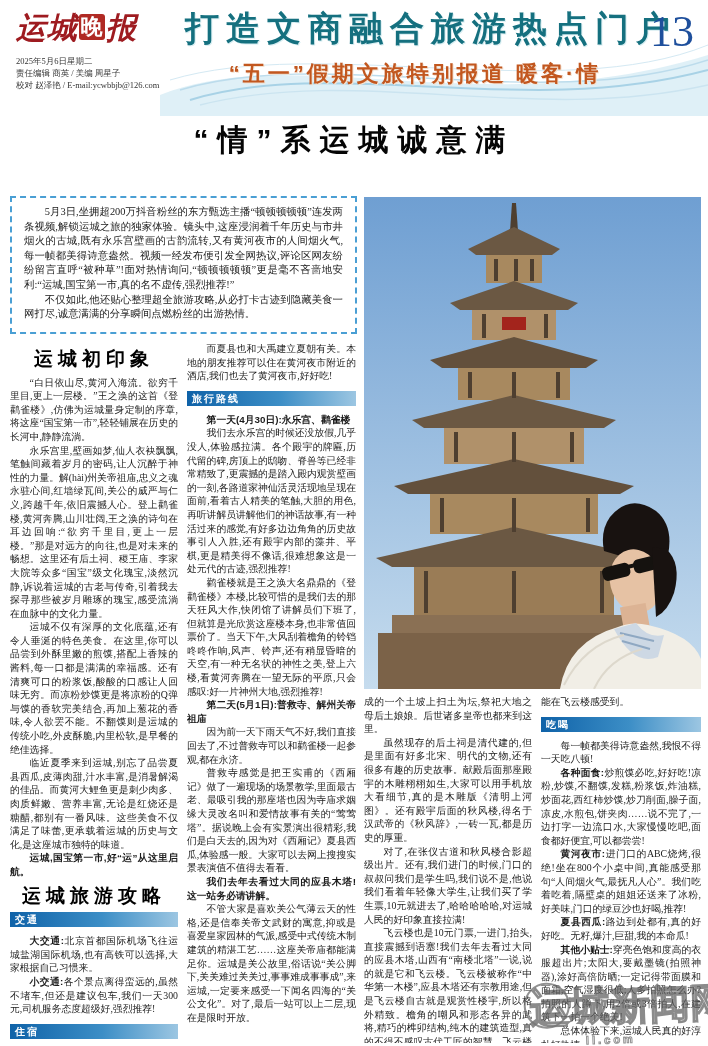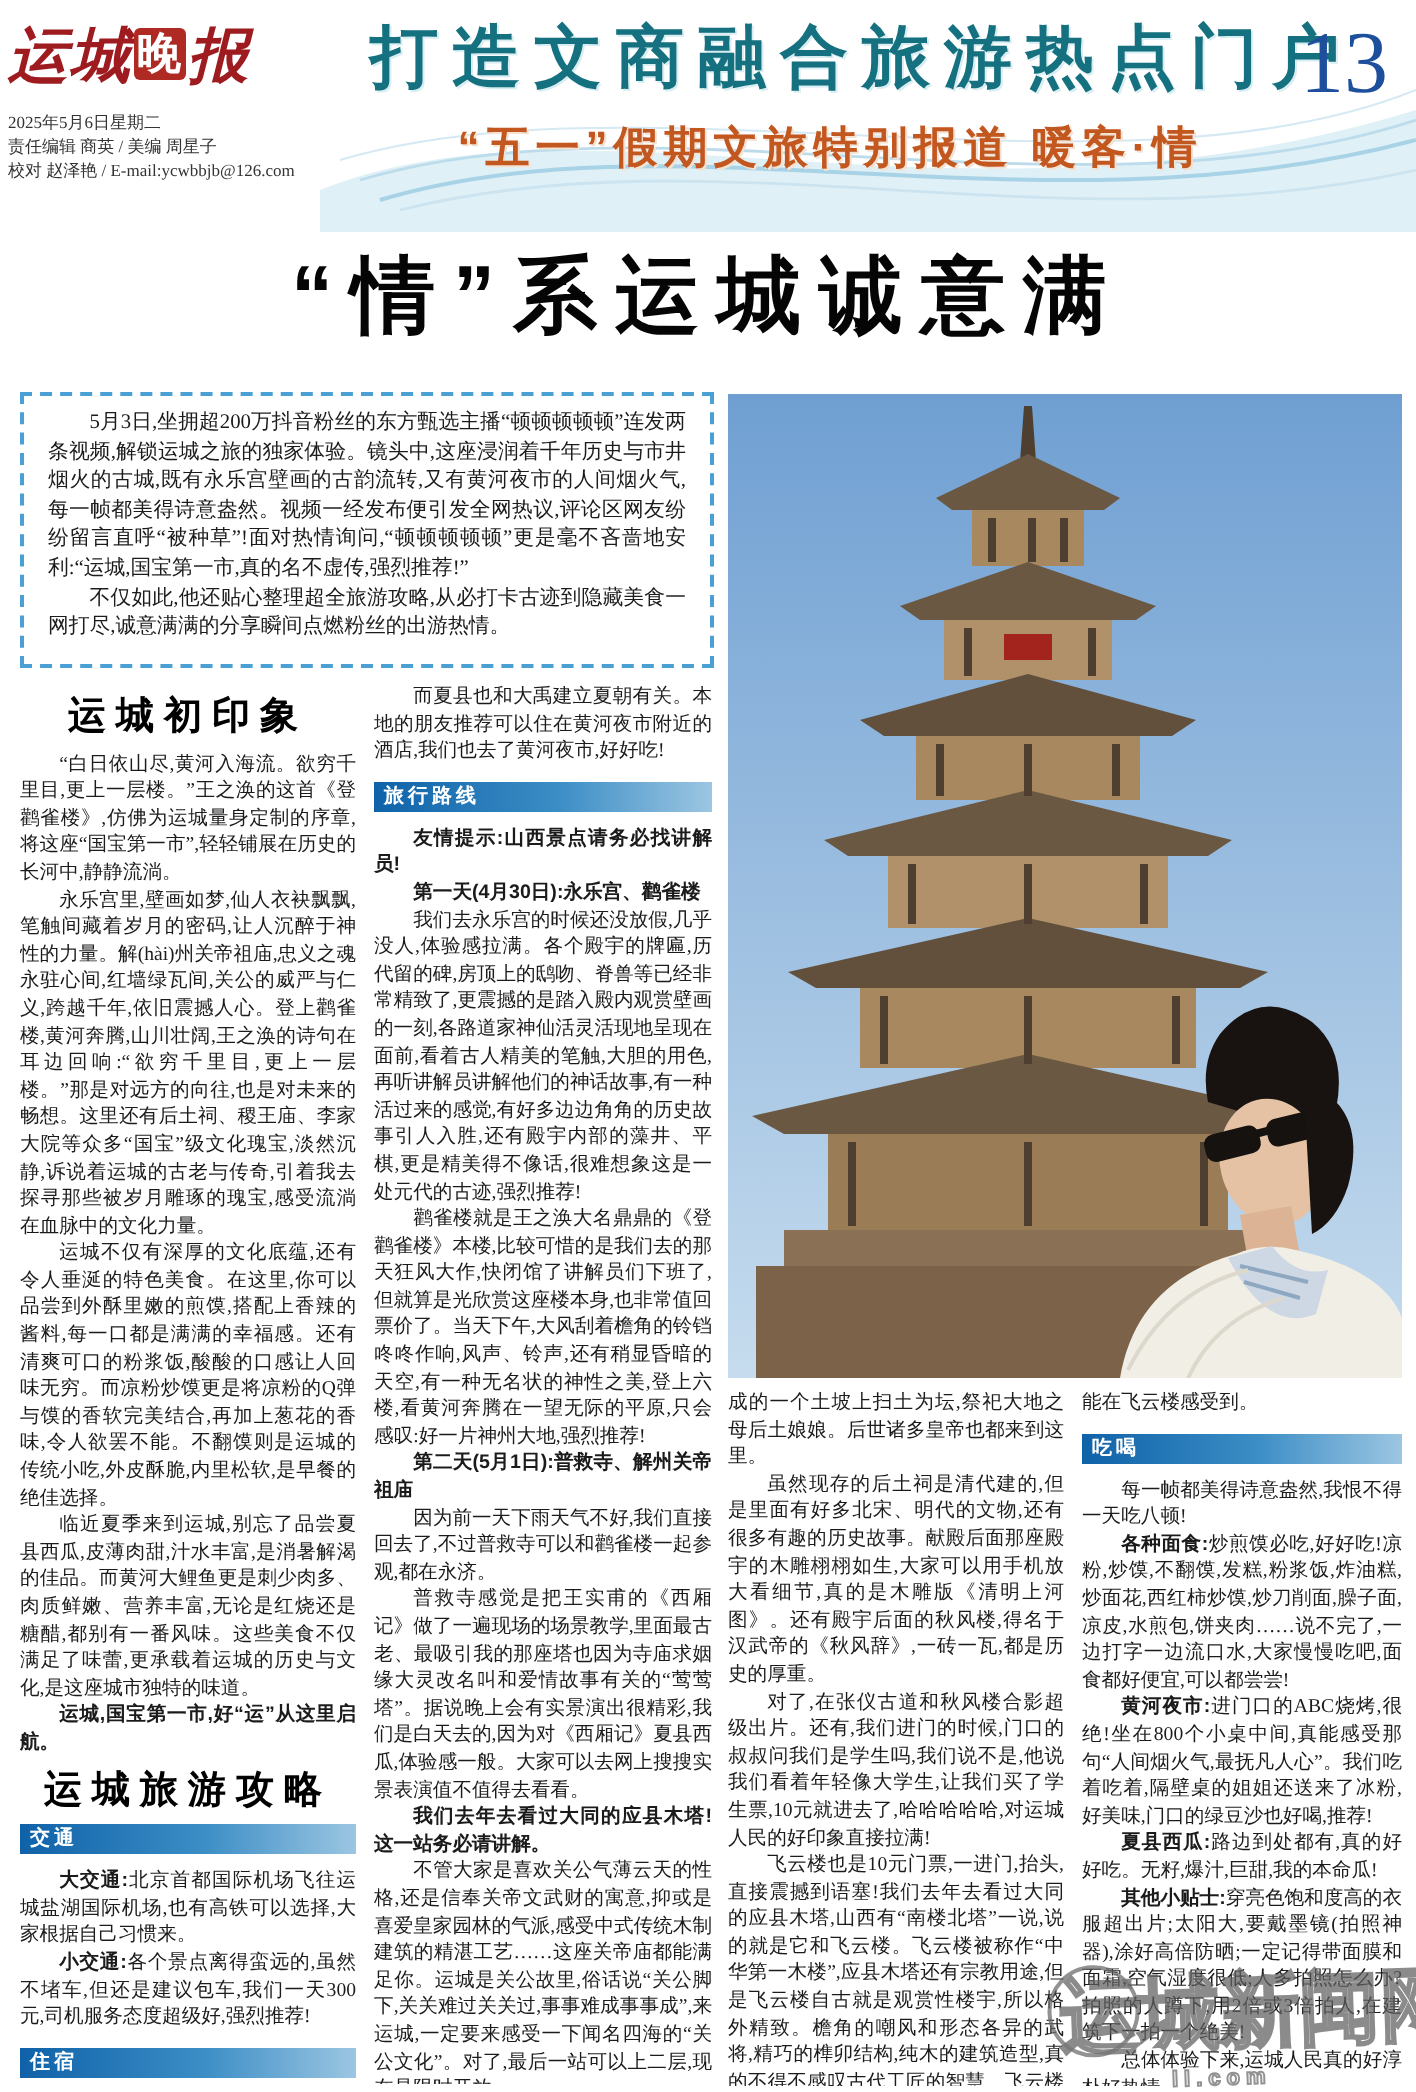--- a/index.html
+++ b/index.html
@@ -12,7 +12,7 @@
   
   .hdr { position:absolute; left:0; top:0; width:708px; height:116px; }
   .hdr svg.waves { position:absolute; left:0; top:0; }
-  .masthead { position:absolute; left:4px; top:8px; width:190px; }
+  .masthead { position:absolute; left:16px; top:8px; width:190px; }
   .logo { font-family:"Liberation Serif", serif; font-weight:bold; font-style:italic;
           color:#9e1b20; font-size:30px; letter-spacing:1px; white-space:nowrap; }
   .logo .seal { display:inline-block; font-style:normal; background:#b02a24; color:#fff;

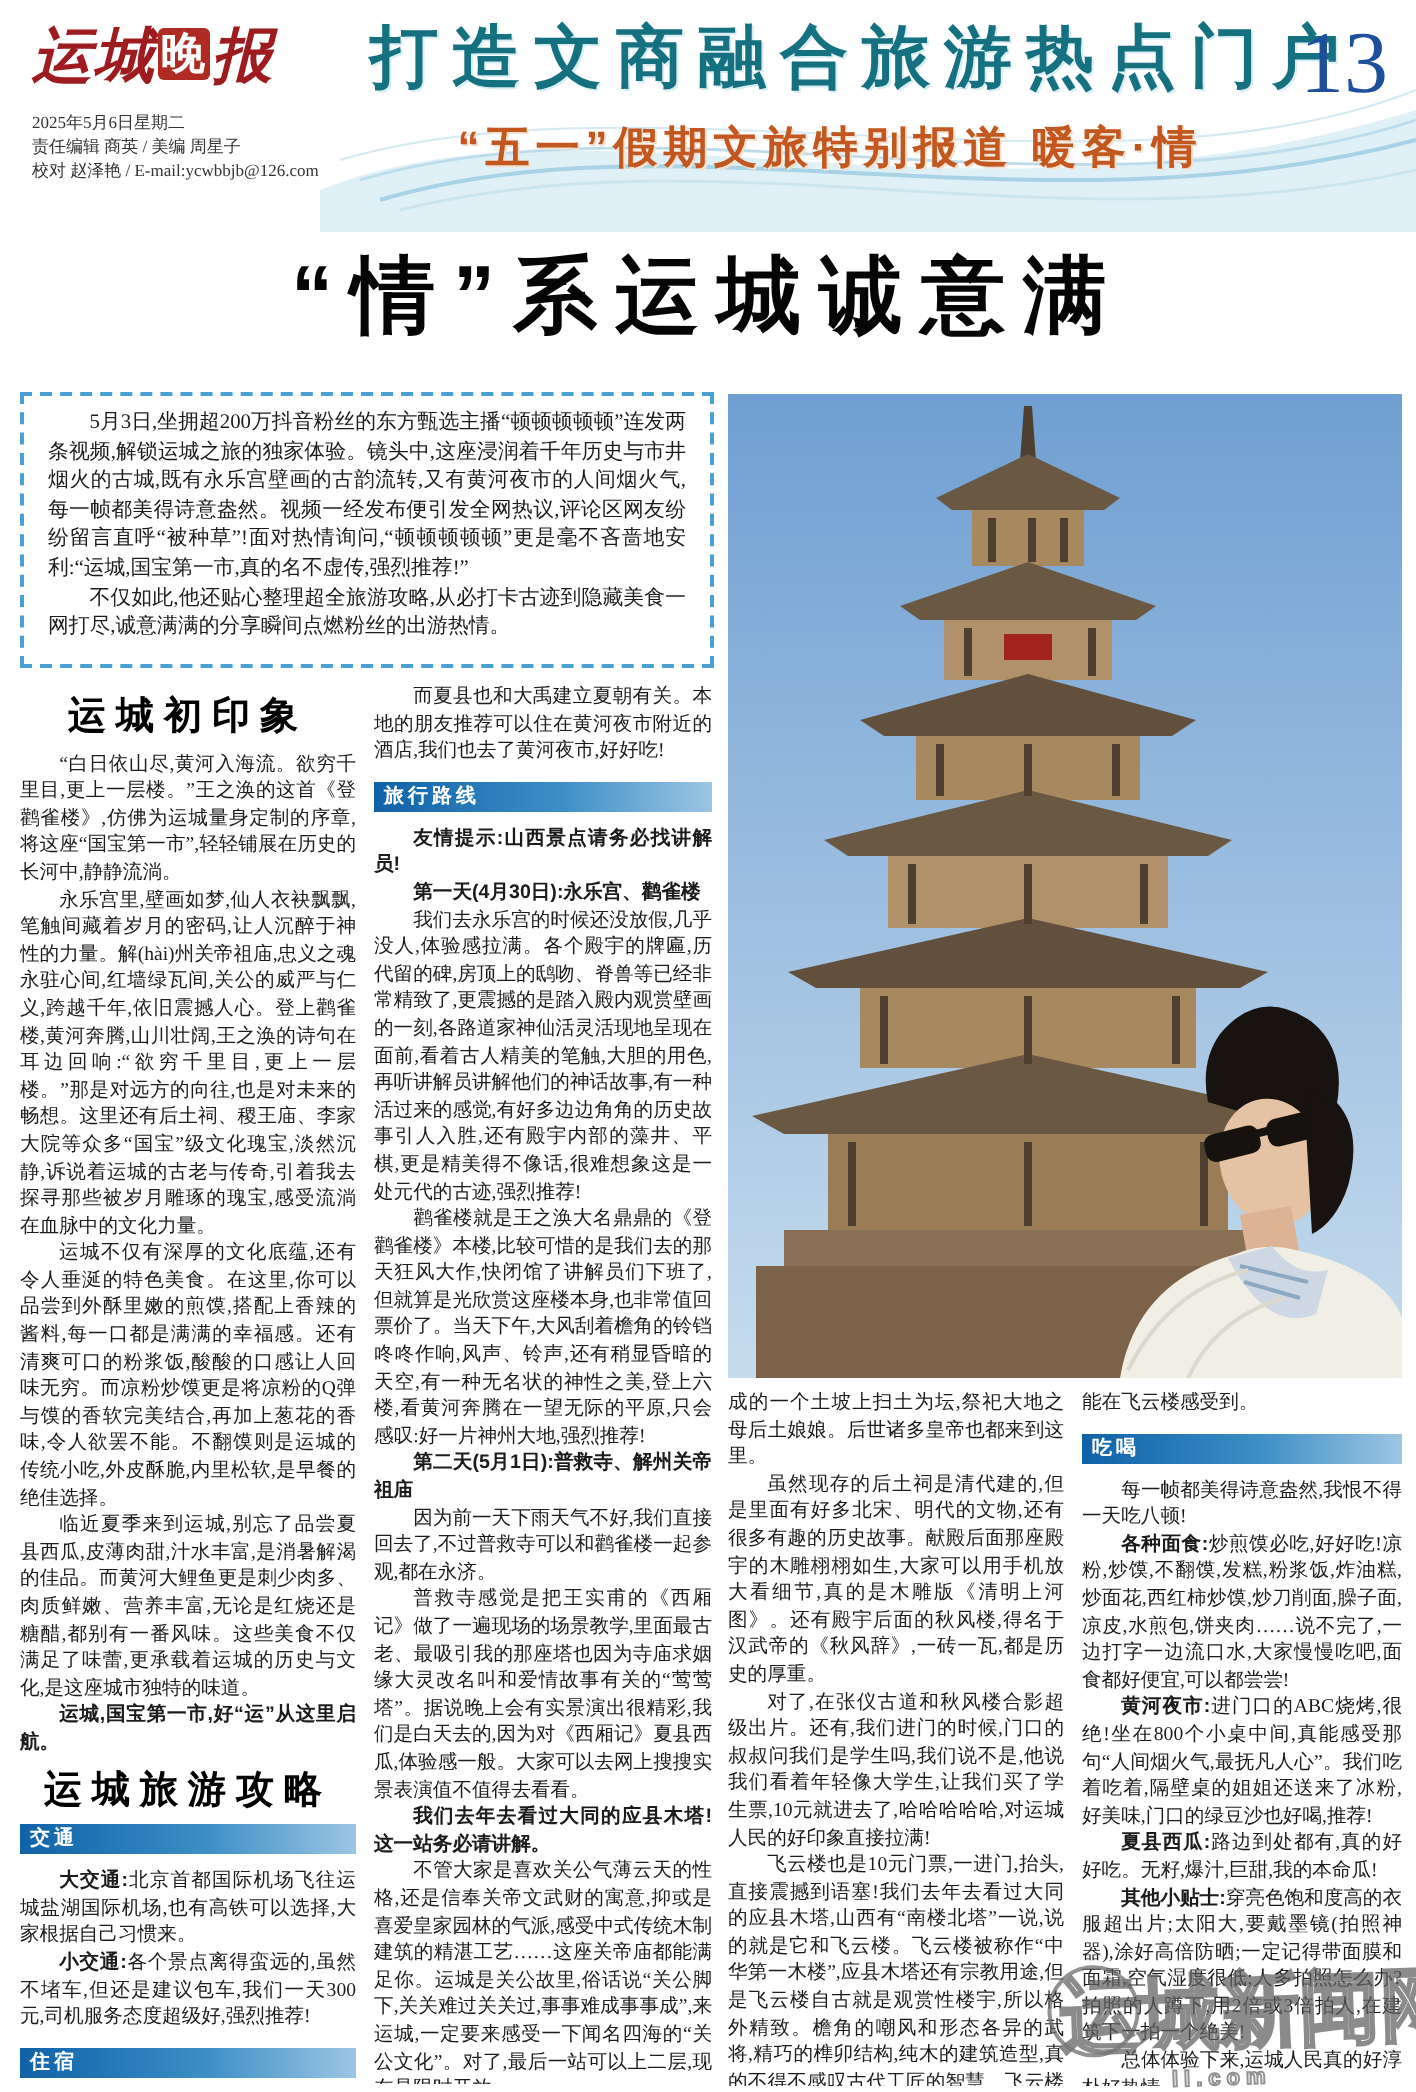--- a/index.html
+++ b/index.html
@@ -29,7 +29,7 @@
           font-weight:normal; font-size:44px; color:#1e4f9c; }
   
   .headline { position:absolute; left:0; top:120px; width:708px; text-align:center;
-          font-family:"Liberation Sans", sans-serif; font-weight:900; font-size:42px;
+          font-family:"Liberation Sans", sans-serif; font-weight:900; font-size:30px;
           letter-spacing:9px; color:#050505; white-space:nowrap; }
   
   .intro { position:absolute; left:10px; top:196px; width:347px; height:138px;

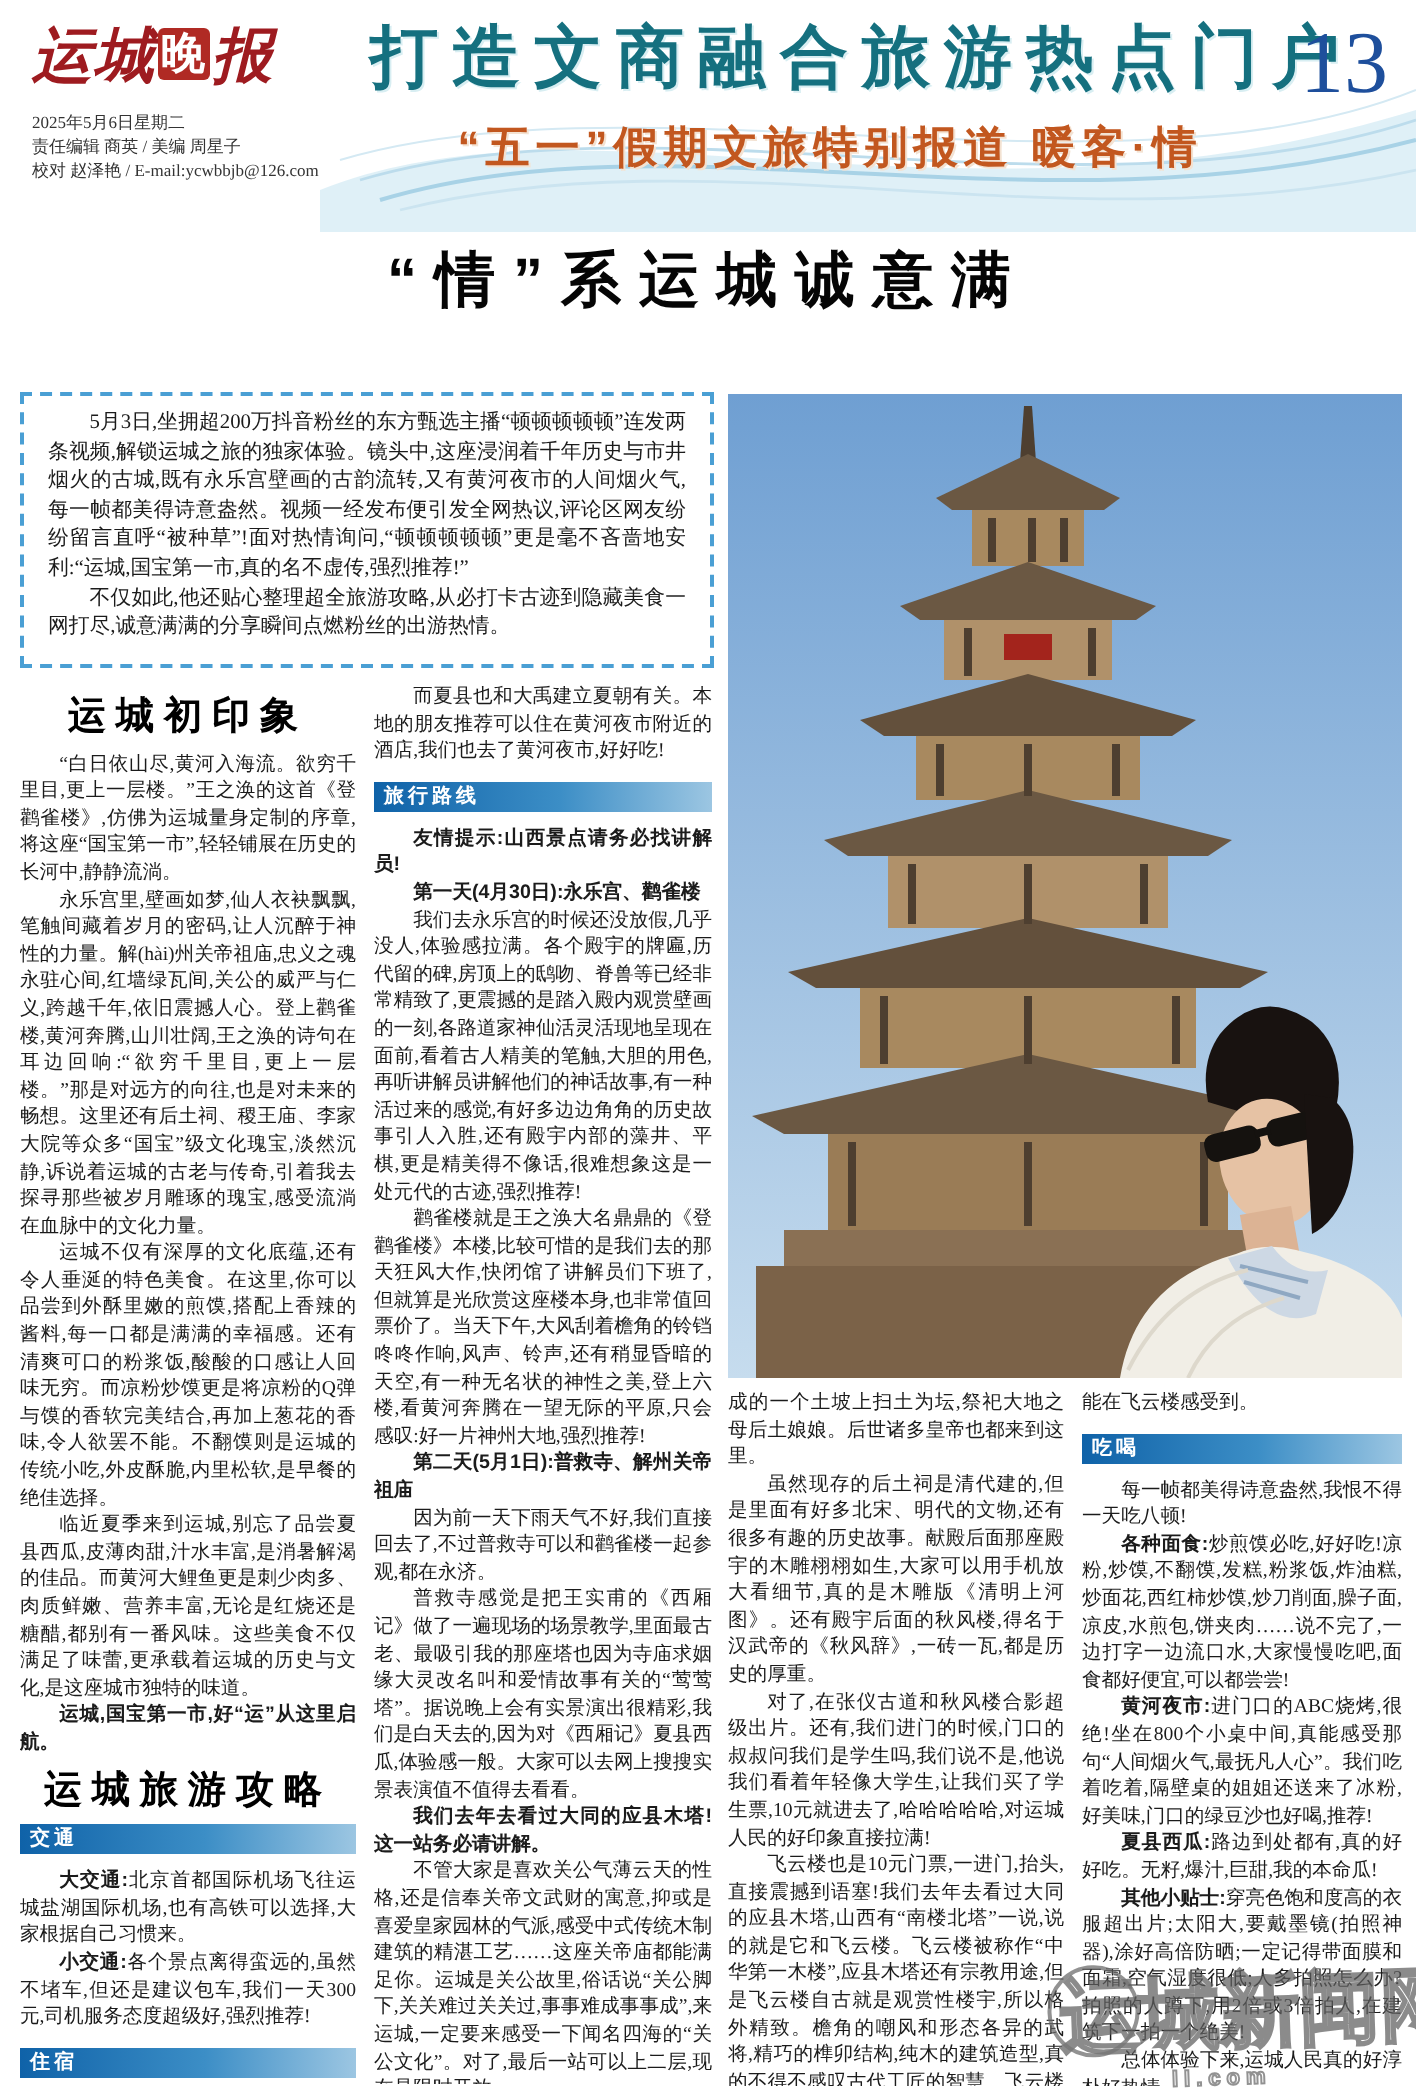--- a/index.html
+++ b/index.html
@@ -187,7 +187,6 @@
   <div class="col col2">
     <p>而夏县也和大禹建立夏朝有关。本地的朋友推荐可以住在黄河夜市附近的酒店,我们也去了黄河夜市,好好吃!</p>
     <div class="bar">旅行路线</div>
-    <p class="bold-line">友情提示:山西景点请务必找讲解员!</p>
     <p class="bold-line">第一天(4月30日):永乐宫、鹳雀楼</p>
     <p>我们去永乐宫的时候还没放假,几乎没人,体验感拉满。各个殿宇的牌匾,历代留的碑,房顶上的鸱吻、脊兽等已经非常精致了,更震撼的是踏入殿内观赏壁画的一刻,各路道家神仙活灵活现地呈现在面前,看着古人精美的笔触,大胆的用色,再听讲解员讲解他们的神话故事,有一种活过来的感觉,有好多边边角角的历史故事引人入胜,还有殿宇内部的藻井、平棋,更是精美得不像话,很难想象这是一处元代的古迹,强烈推荐!</p>
     <p>鹳雀楼就是王之涣大名鼎鼎的《登鹳雀楼》本楼,比较可惜的是我们去的那天狂风大作,快闭馆了讲解员们下班了,但就算是光欣赏这座楼本身,也非常值回票价了。当天下午,大风刮着檐角的铃铛咚咚作响,风声、铃声,还有稍显昏暗的天空,有一种无名状的神性之美,登上六楼,看黄河奔腾在一望无际的平原,只会感叹:好一片神州大地,强烈推荐!</p>

